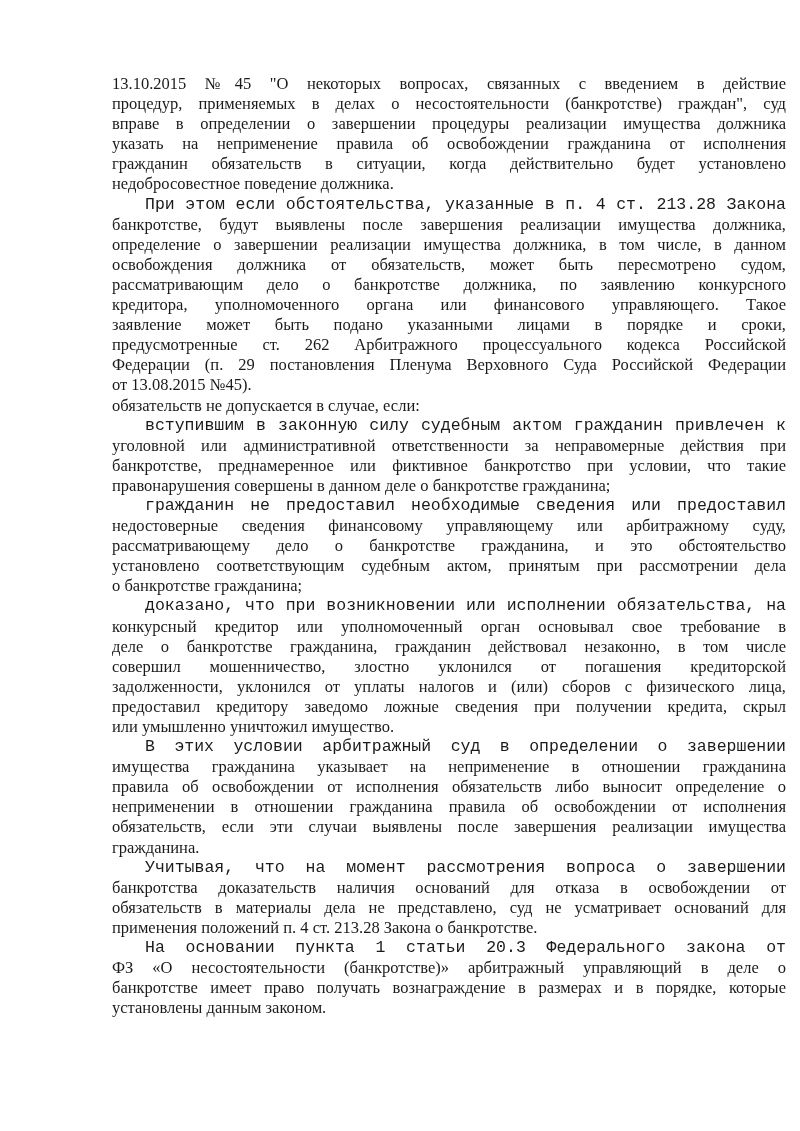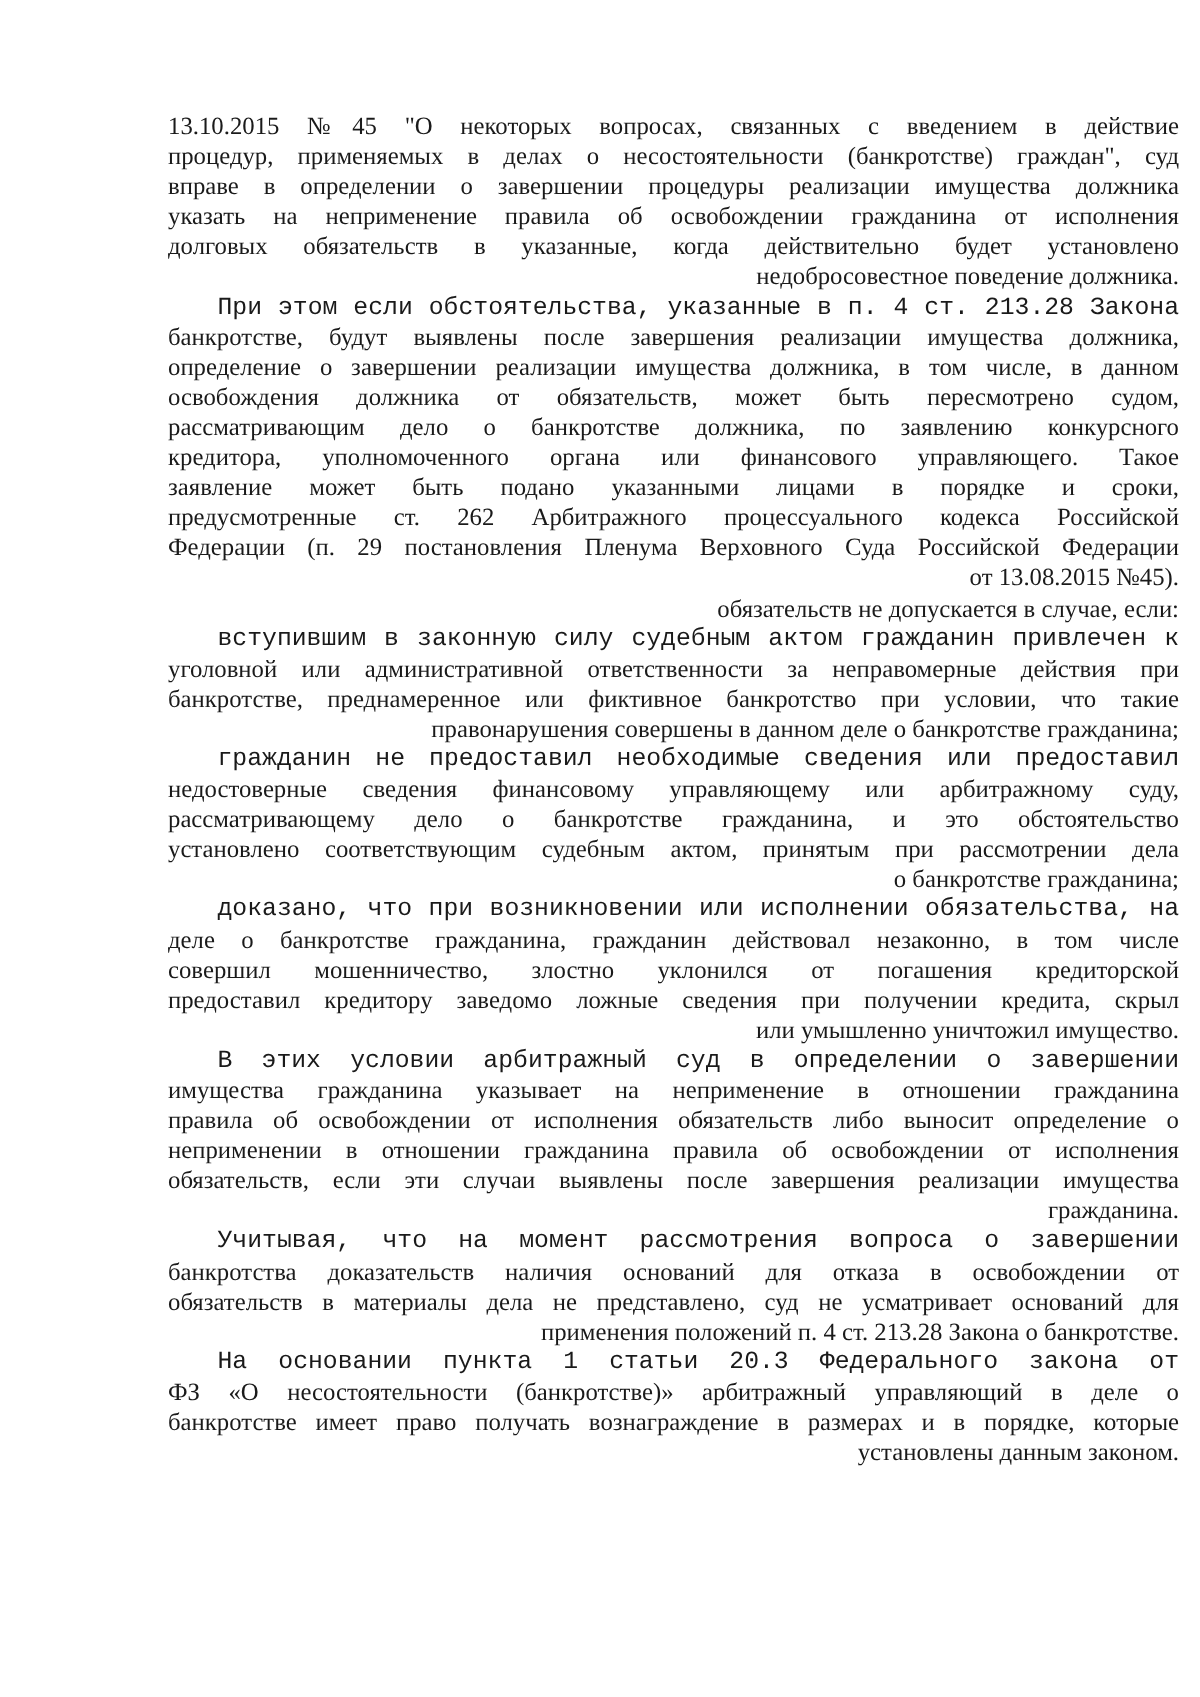--- a/index.html
+++ b/index.html
@@ -71,7 +71,7 @@
         <div class="line">процедур, применяемых в делах о несостоятельности (банкротстве) граждан", суд</div>
         <div class="line">вправе в определении о завершении процедуры реализации имущества должника</div>
         <div class="line">указать на неприменение правила об освобождении гражданина от исполнения</div>
-        <div class="line">долговых обязательств в указанные, когда действительно будет установлено</div>
+        <div class="line">гражданин обязательств в ситуации, когда действительно будет установлено</div>
         <div class="line last">недобросовестное поведение должника.</div>
       </div>
       <div class="paragraph">

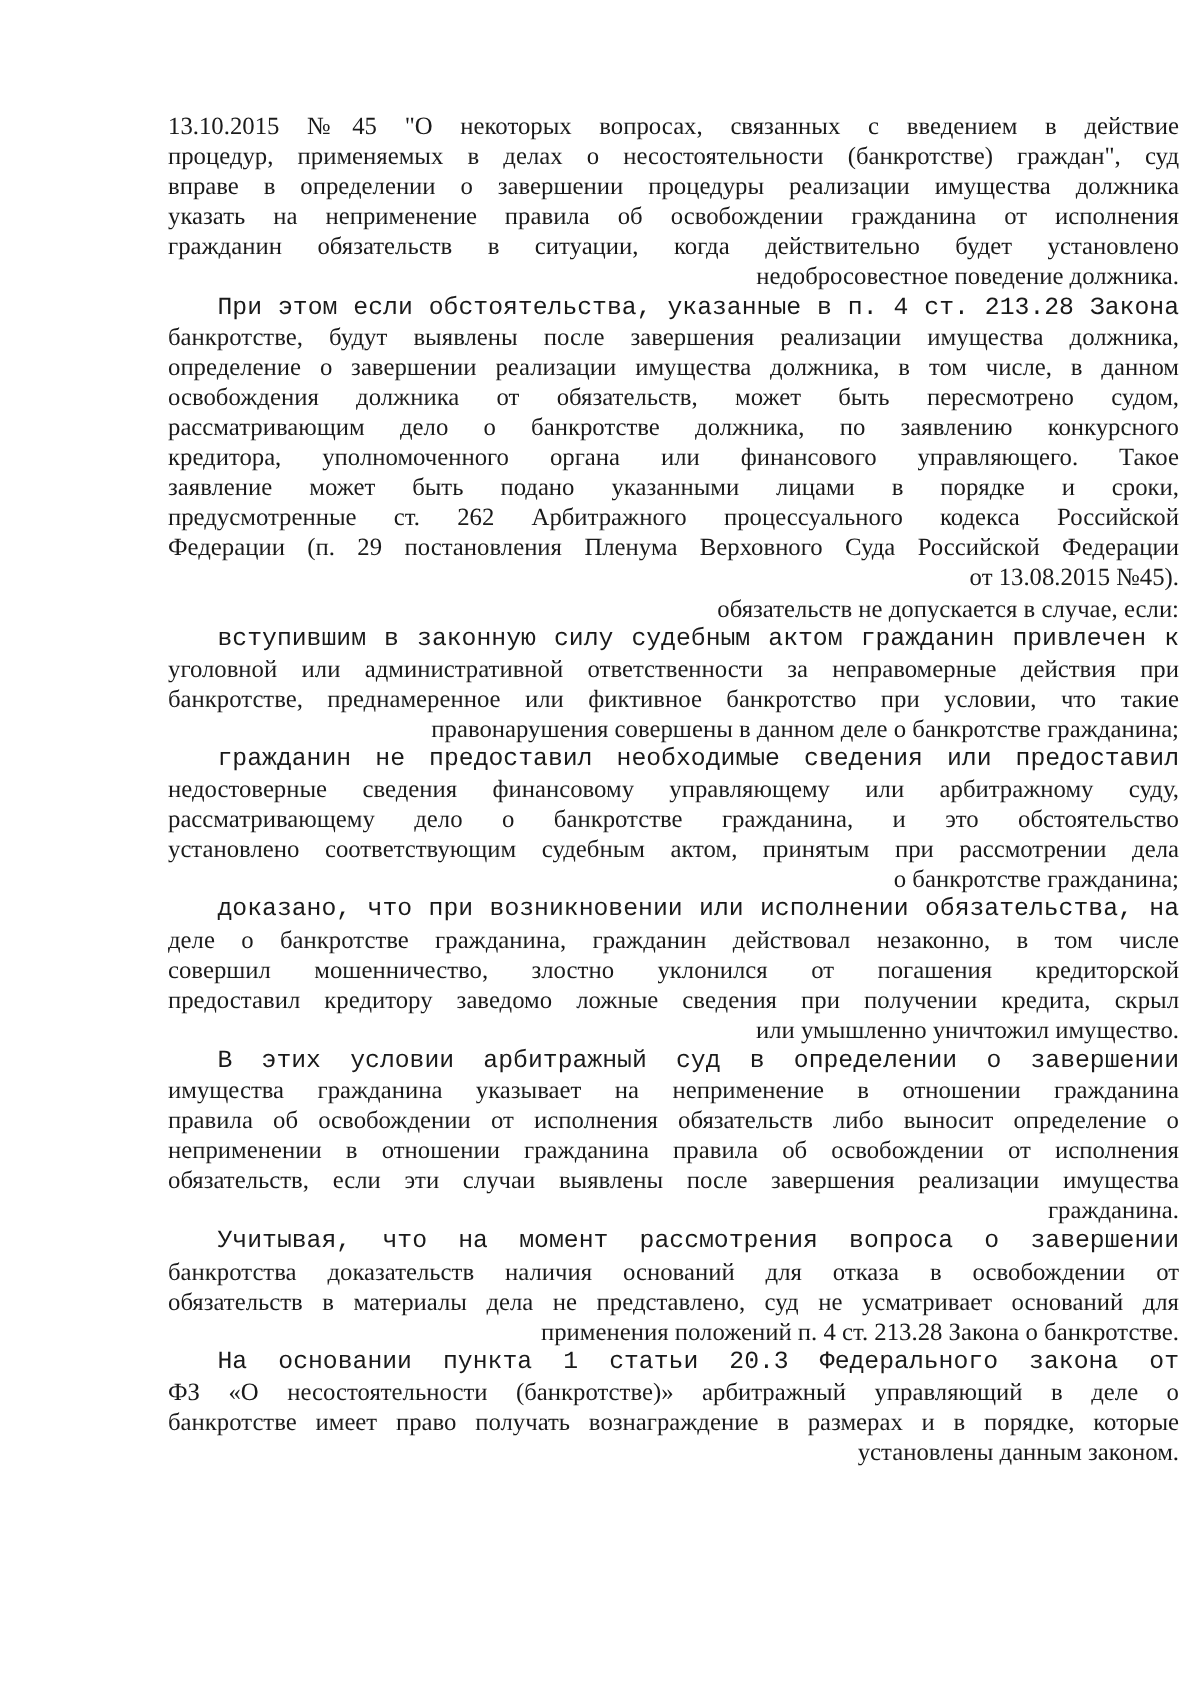--- a/index.html
+++ b/index.html
@@ -51,7 +51,7 @@
     height: 0;
   }
   .line.last {
-    text-align: right;
+    text-align: left;
   }
   .line.last::after {
     content: none;

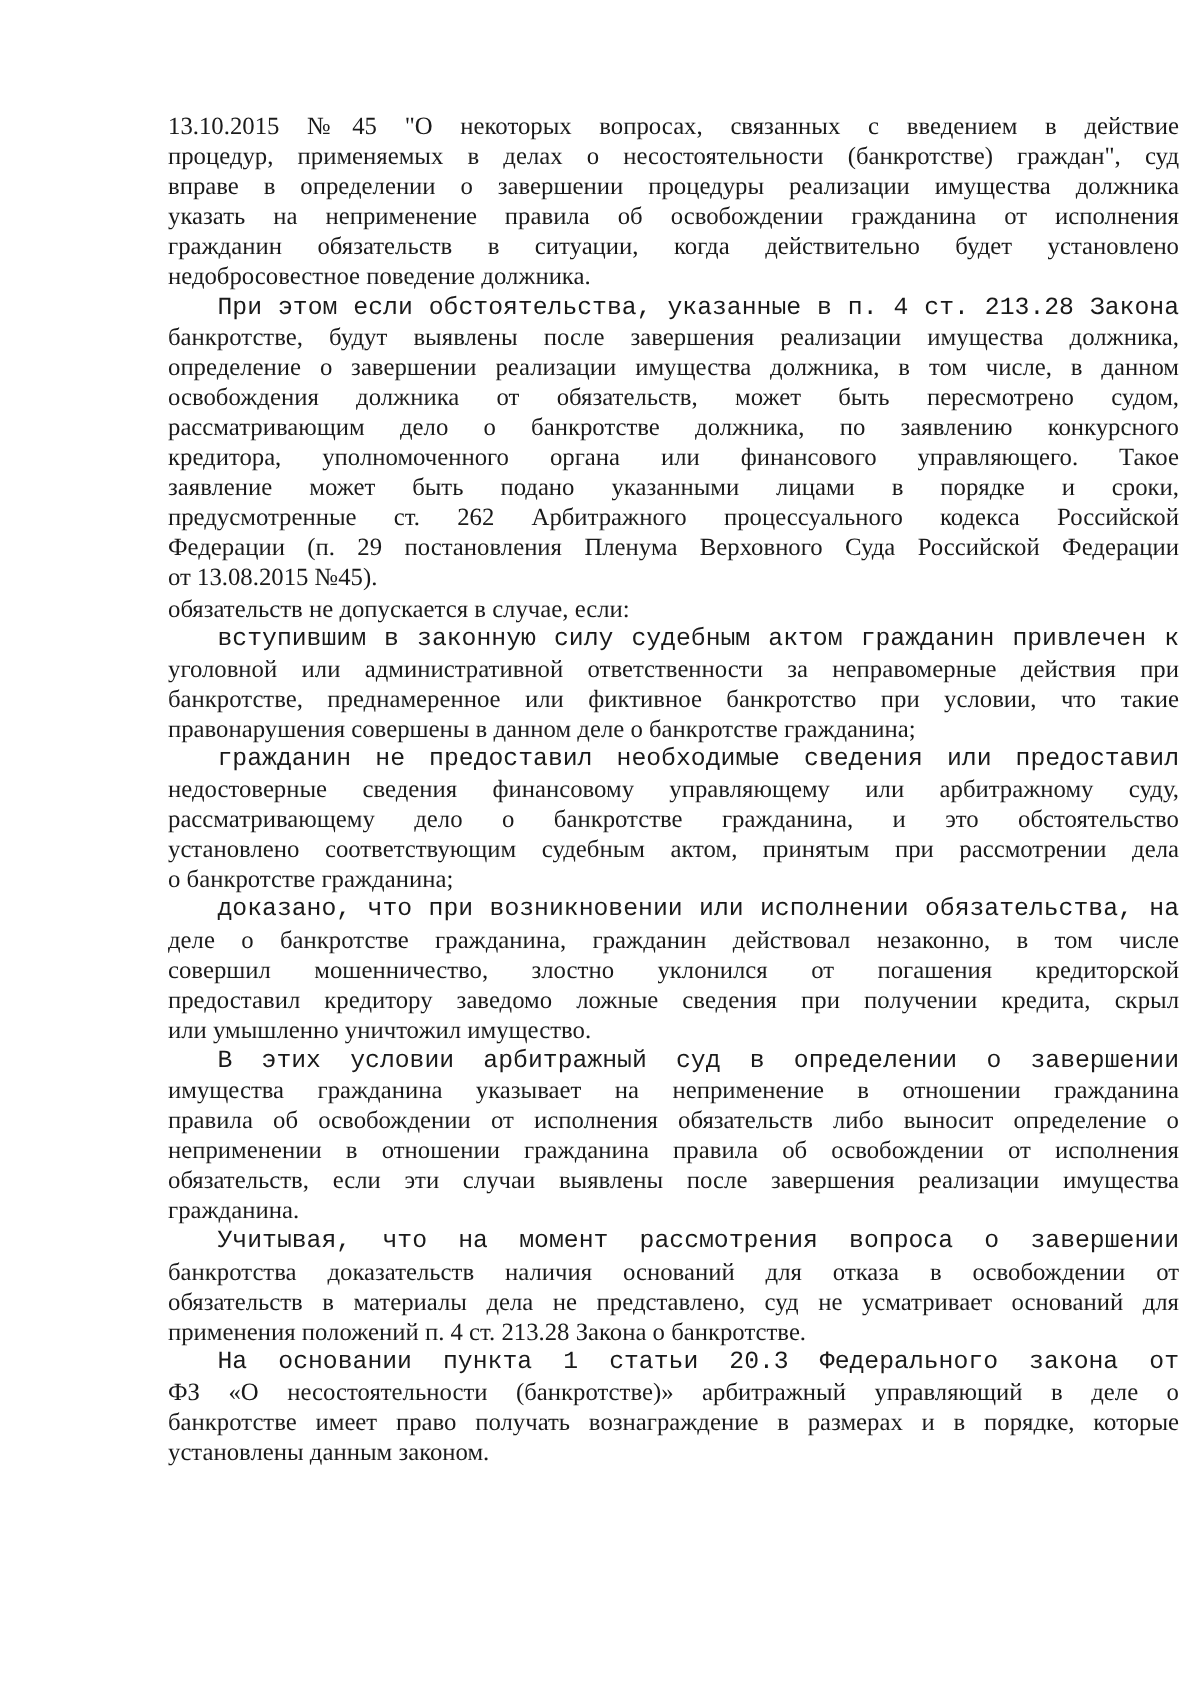--- a/index.html
+++ b/index.html
@@ -104,6 +104,7 @@
       </div>
       <div class="paragraph">
         <div class="line indent">доказано, что при возникновении или исполнении обязательства, на котором</div>
+        <div class="line">конкурсный кредитор или уполномоченный орган основывал свое требование в</div>
         <div class="line">деле о банкротстве гражданина, гражданин действовал незаконно, в том числе</div>
         <div class="line">совершил мошенничество, злостно уклонился от погашения кредиторской</div>
         <div class="line">предоставил кредитору заведомо ложные сведения при получении кредита, скрыл</div>

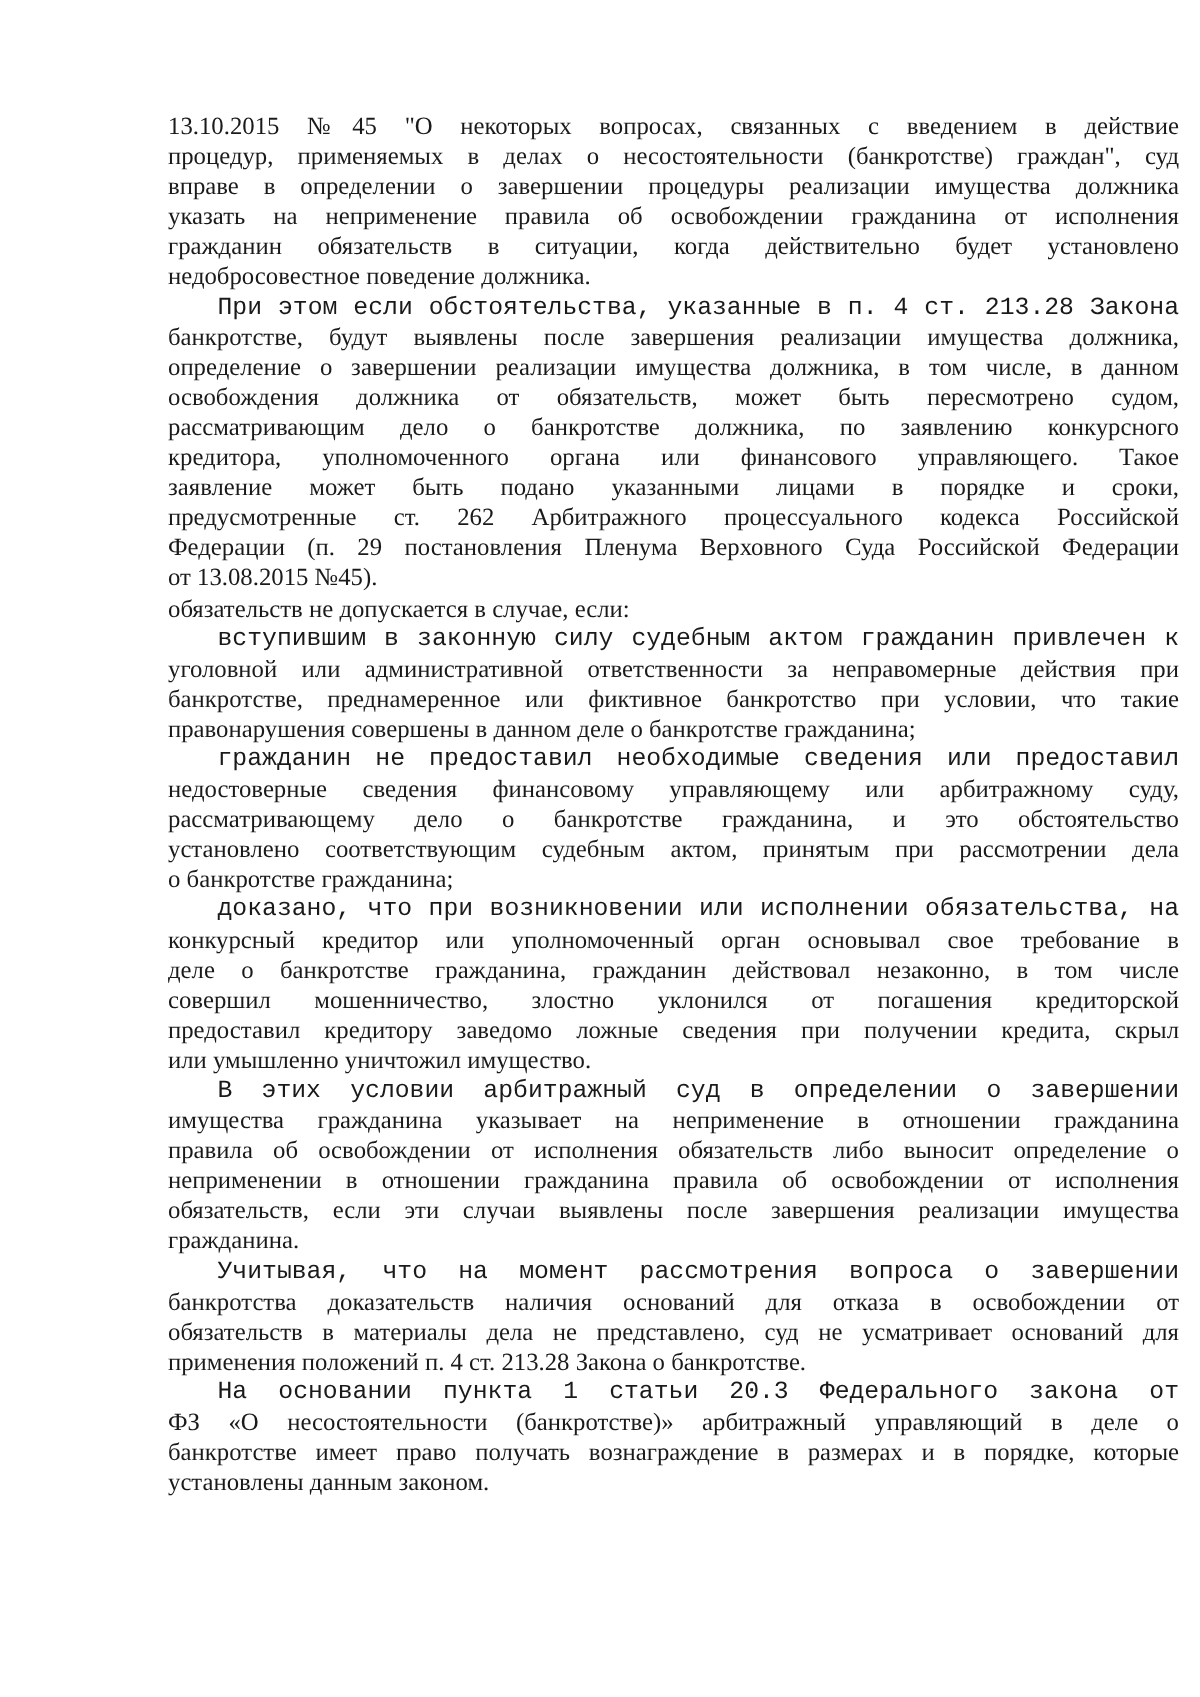--- a/index.html
+++ b/index.html
@@ -107,6 +107,7 @@
         <div class="line">конкурсный кредитор или уполномоченный орган основывал свое требование в</div>
         <div class="line">деле о банкротстве гражданина, гражданин действовал незаконно, в том числе</div>
         <div class="line">совершил мошенничество, злостно уклонился от погашения кредиторской</div>
+        <div class="line">задолженности, уклонился от уплаты налогов и (или) сборов с физического лица,</div>
         <div class="line">предоставил кредитору заведомо ложные сведения при получении кредита, скрыл</div>
         <div class="line last">или умышленно уничтожил имущество.</div>
       </div>

